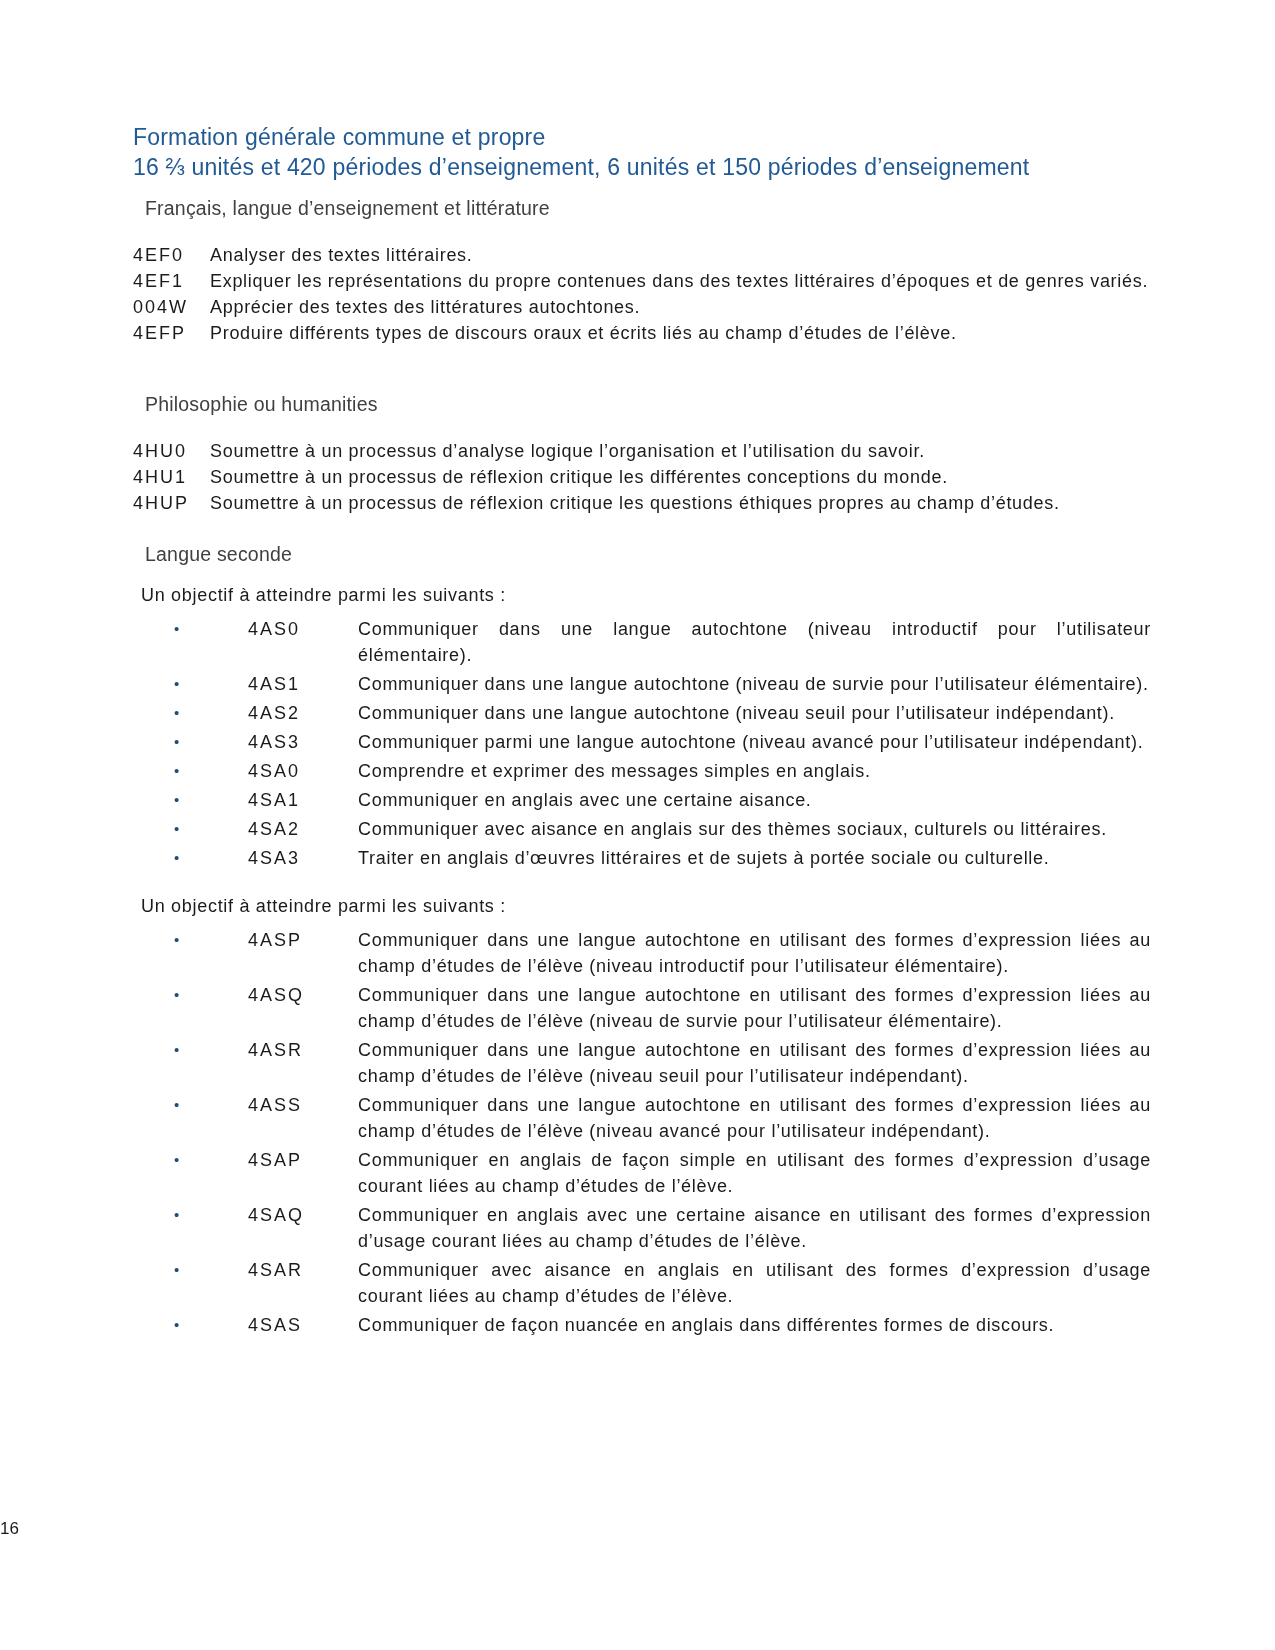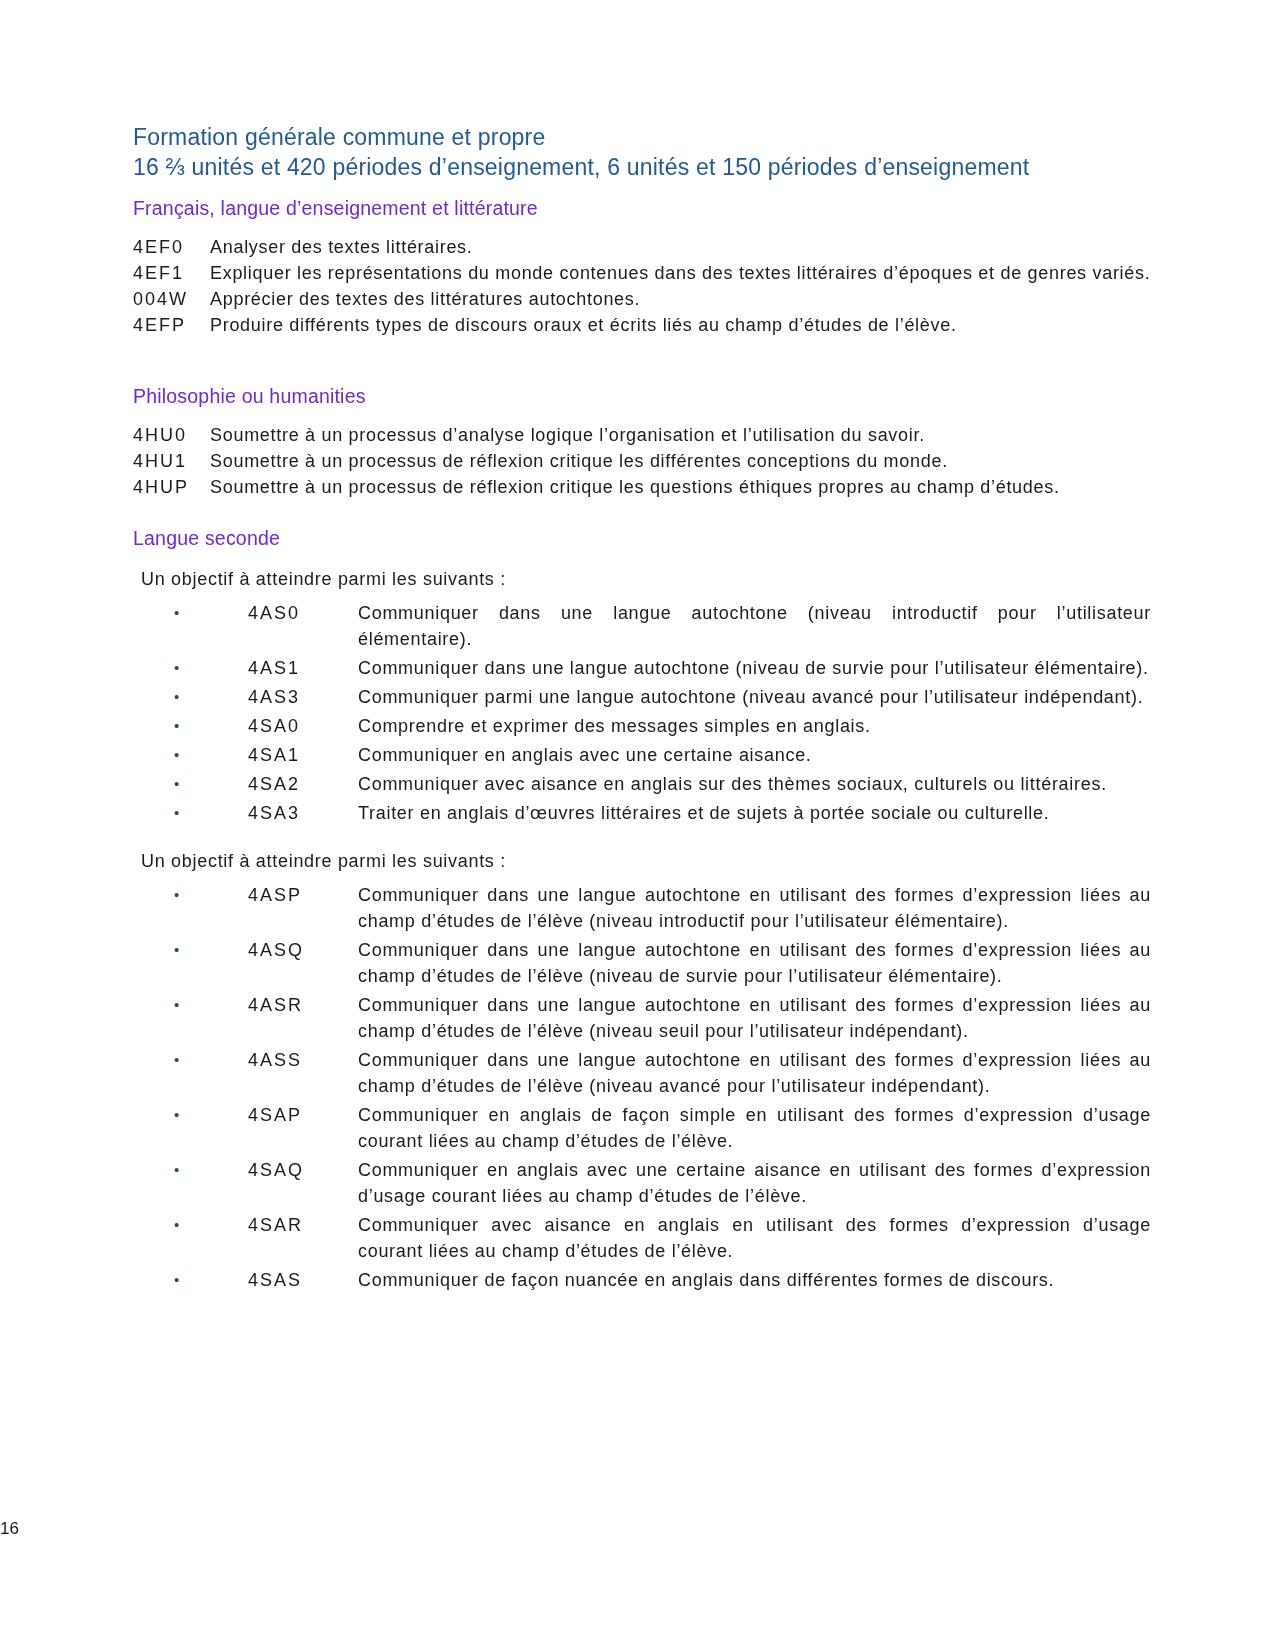--- a/index.html
+++ b/index.html
@@ -30,8 +30,8 @@
     font-size:19.5px;
     line-height:24px;
     font-weight:400;
-    color:#6d28d9;
-    margin:0;
+    color:#404040;
+    margin:12px;
     letter-spacing:0.2px;
   }
   .h2.first   { margin-top:14px; }

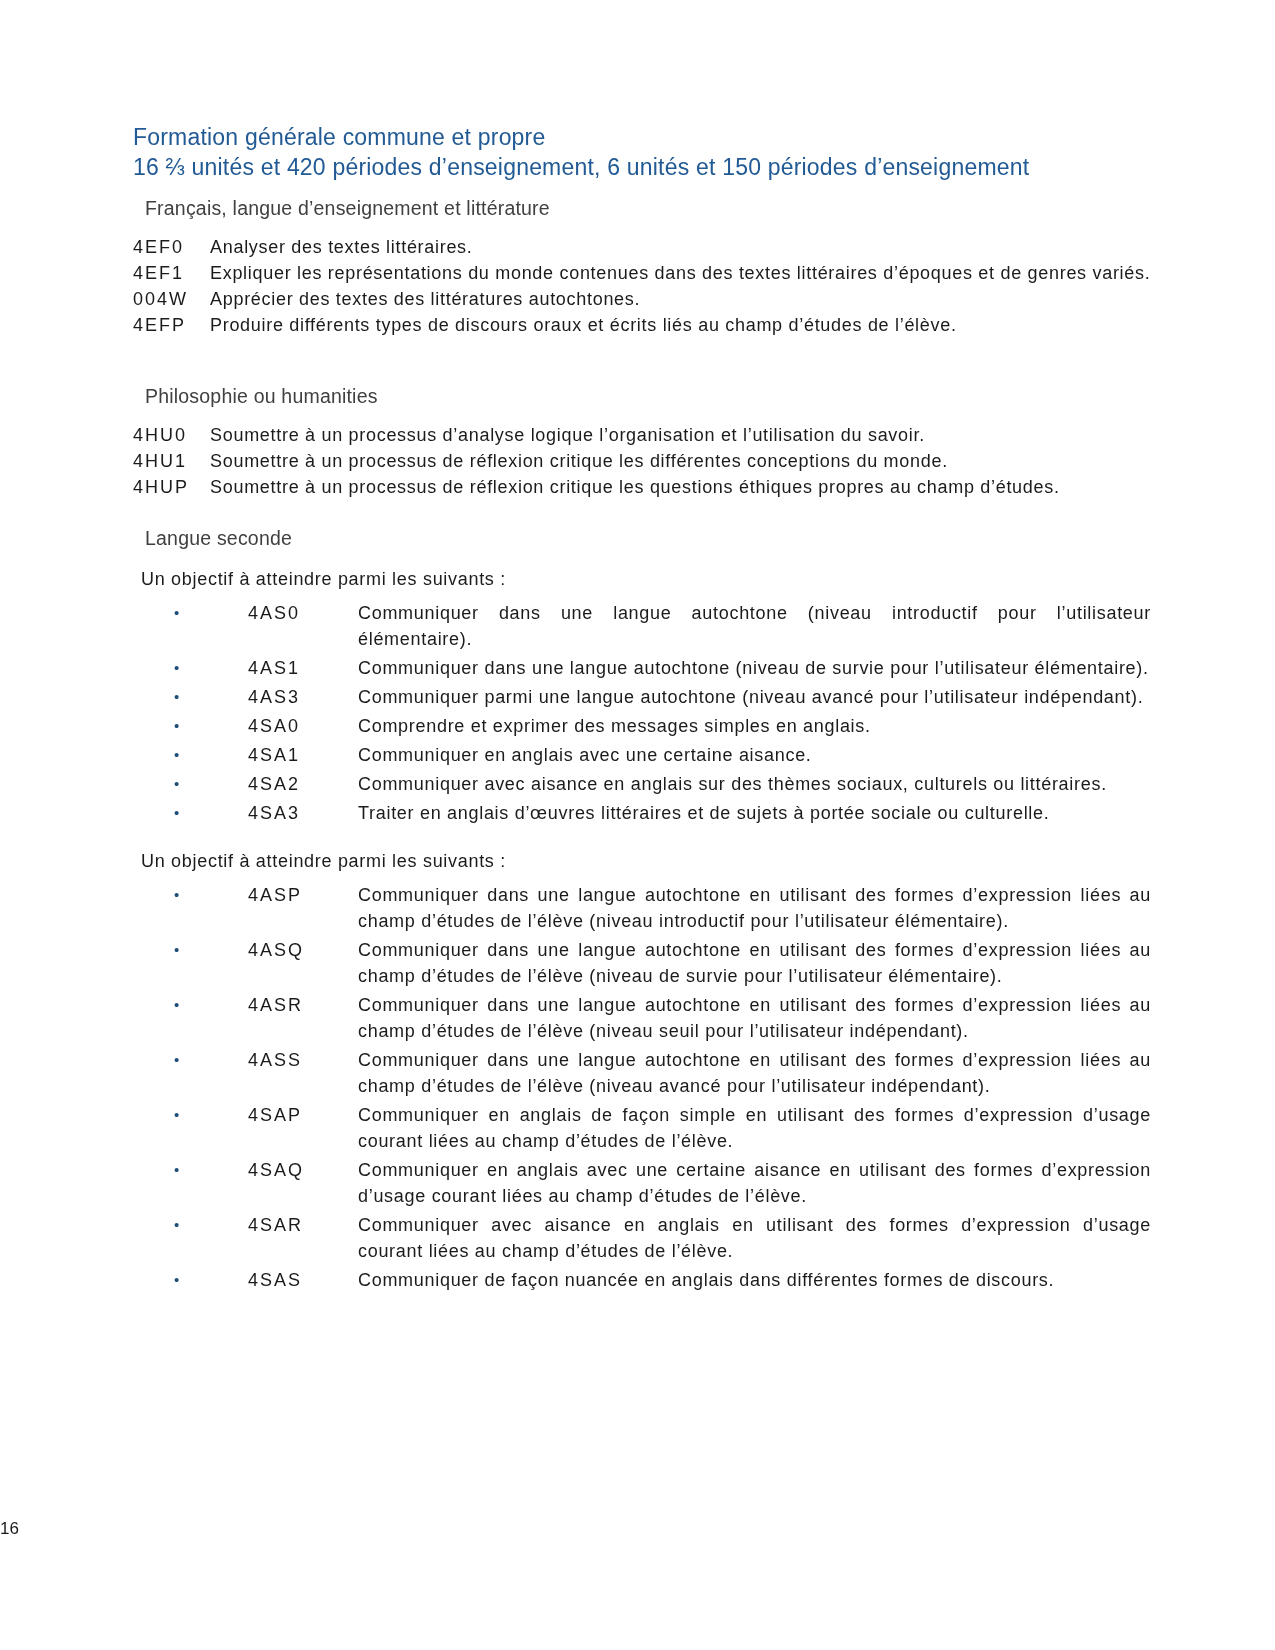--- a/index.html
+++ b/index.html
@@ -46,7 +46,7 @@
   }
 
   
-  .codelist { margin-top:14px; }
+  .codelist { margin-top:22px; }
   .codelist .row { display:flex; }
   .codelist .code {
     flex:0 0 77px;

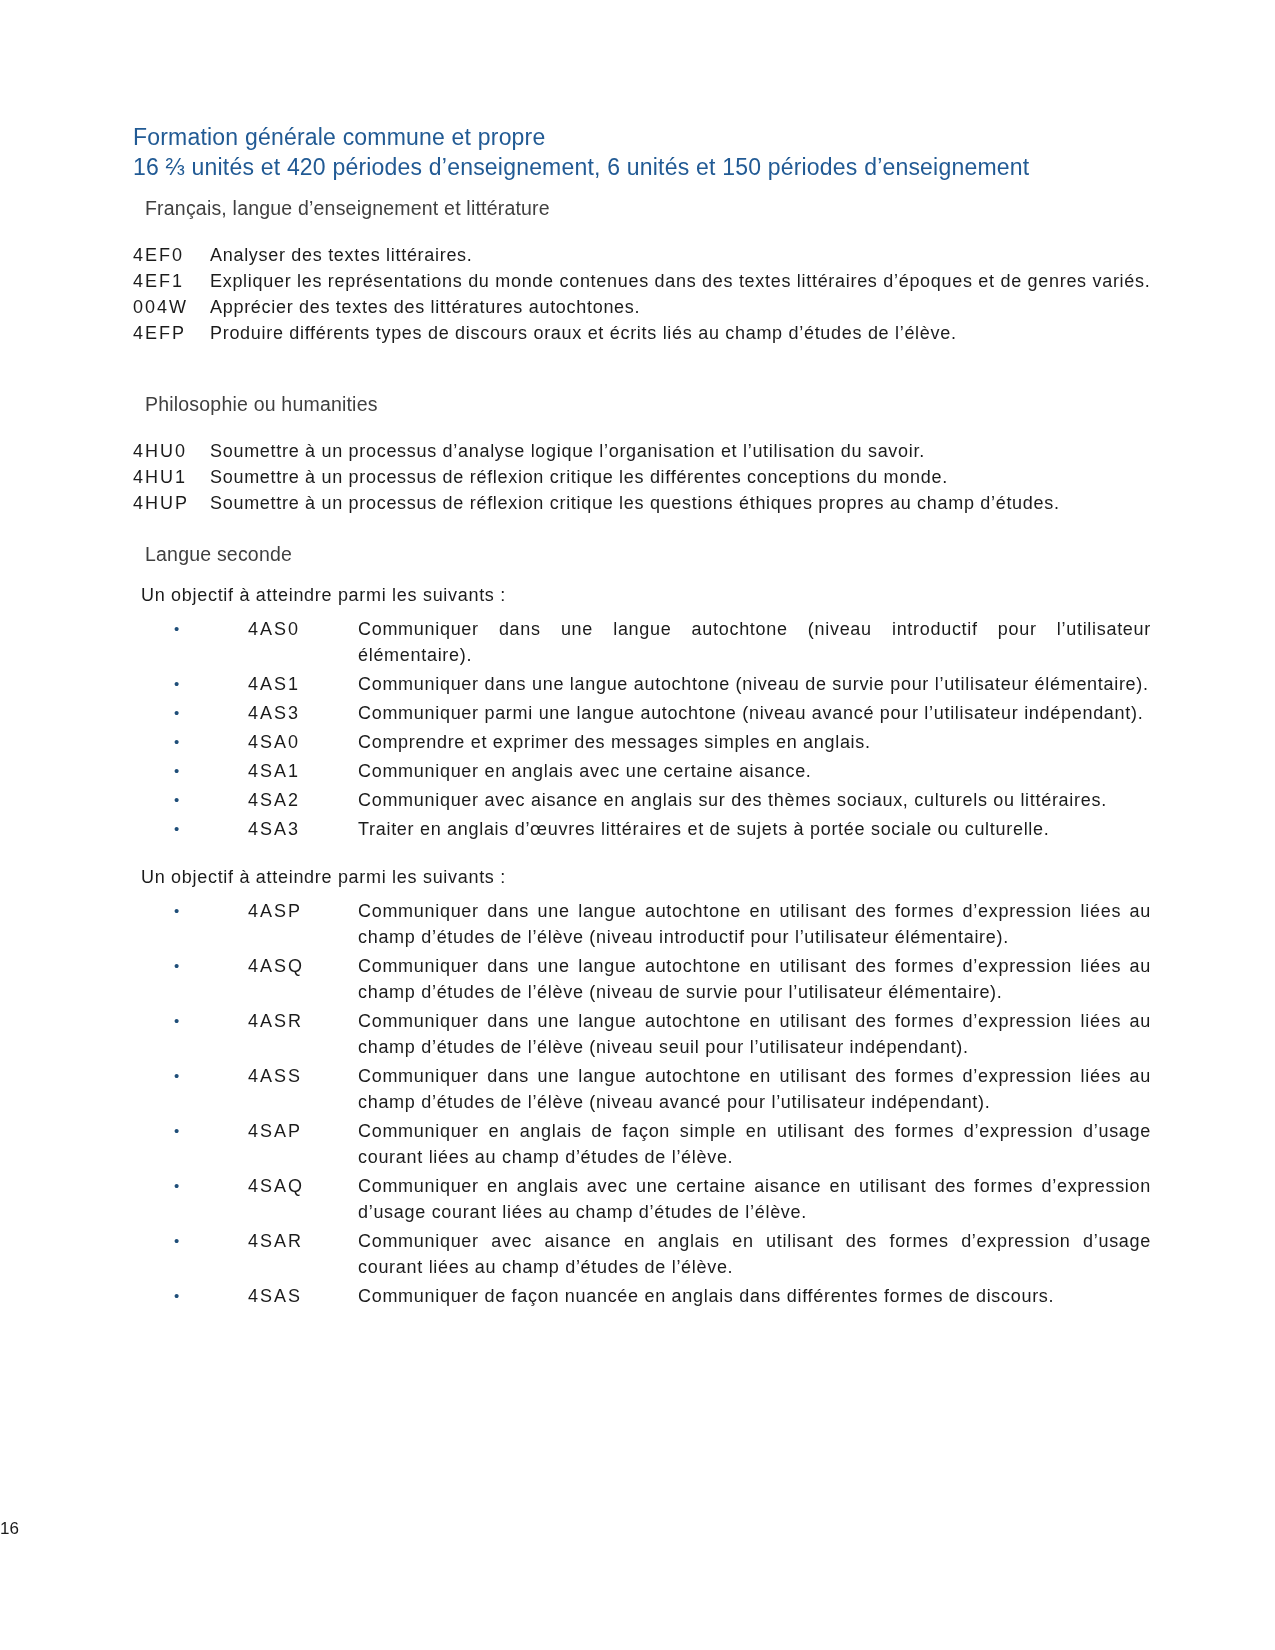--- a/index.html
+++ b/index.html
@@ -112,7 +112,7 @@
       </div>
       <div class="row">
         <span class="code">4EF1</span>
-        <span class="txt">Expliquer les représentations du monde contenues dans des textes littéraires d’époques et de genres variés.</span>
+        <span class="txt">Expliquer les représentations du propre contenues dans des textes littéraires d’époques et de genres variés.</span>
       </div>
       <div class="row">
         <span class="code">004W</span>

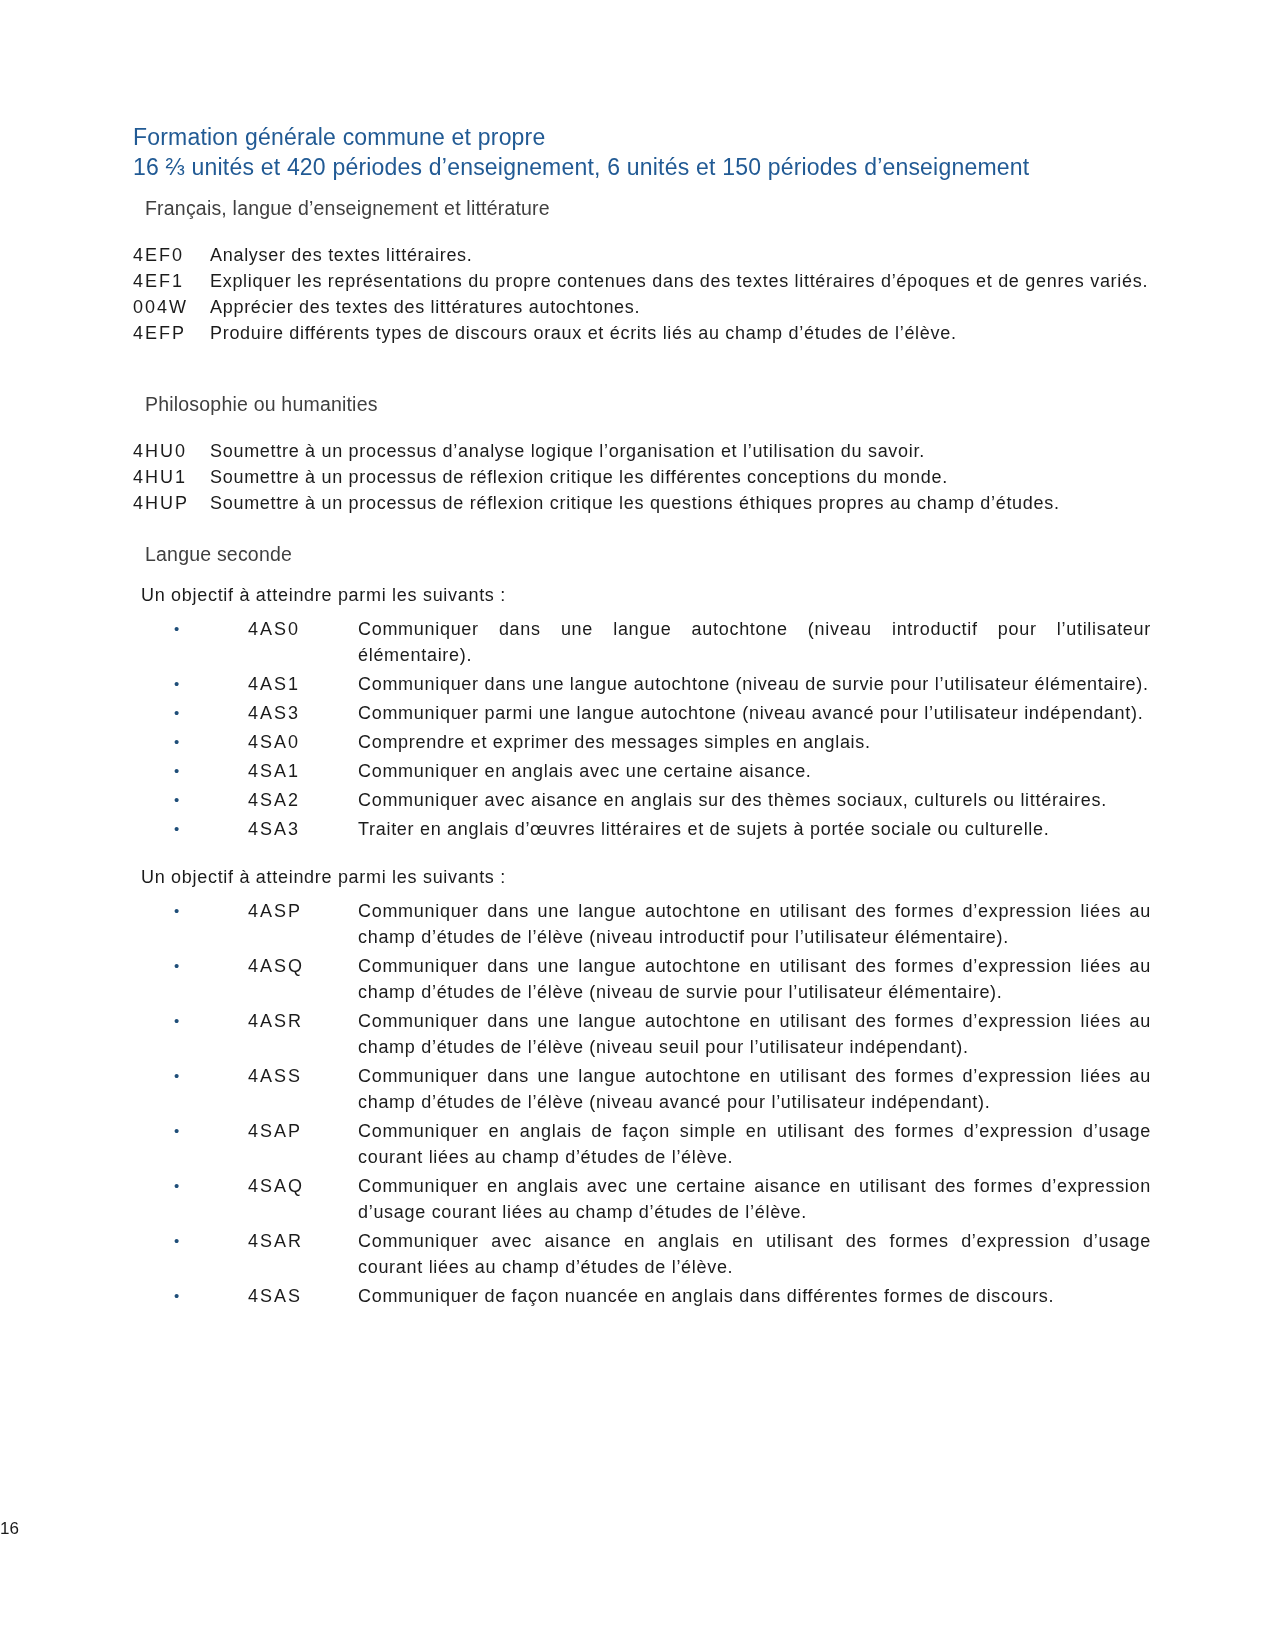--- a/index.html
+++ b/index.html
@@ -156,6 +156,11 @@
       </div>
       <div class="row">
         <span class="dot"></span>
+        <span class="code">4AS2</span>
+        <span class="txt">Communiquer dans une langue autochtone (niveau seuil pour l’utilisateur indépendant).</span>
+      </div>
+      <div class="row">
+        <span class="dot"></span>
         <span class="code">4AS3</span>
         <span class="txt">Communiquer parmi une langue autochtone (niveau avancé pour l’utilisateur indépendant).</span>
       </div>

